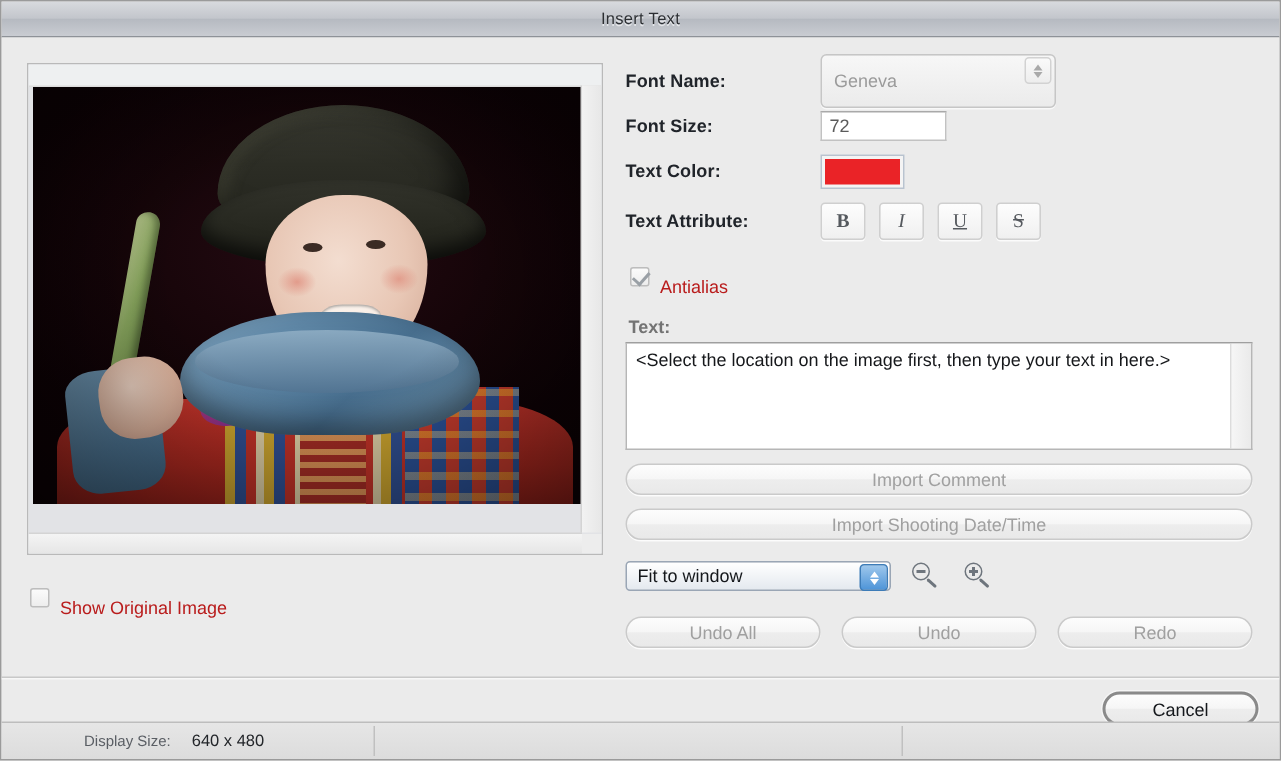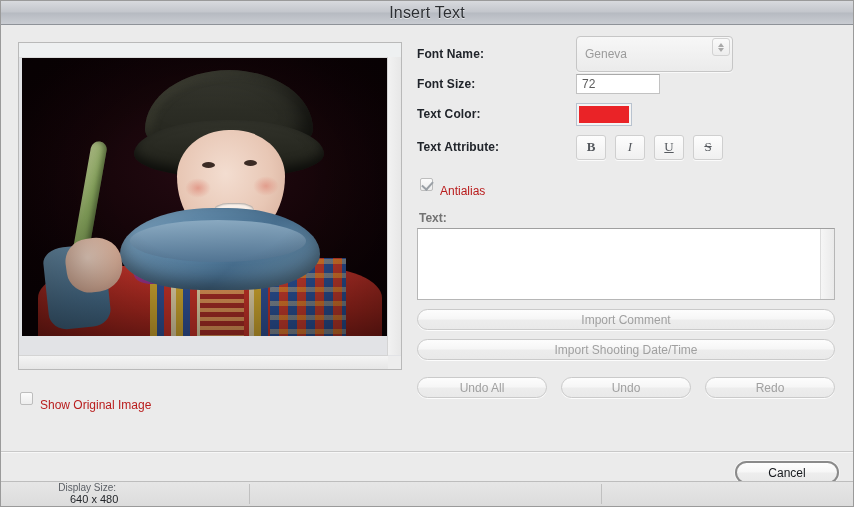--- a/index.html
+++ b/index.html
@@ -25,7 +25,7 @@
     position:relative;
   }
   .titlebar .title{
-    font-size:16px;color:#2c2f33;letter-spacing:0.2px;
+    font-size:11px;color:#2c2f33;letter-spacing:0.2px;
     text-shadow:0 1px 0 rgba(255,255,255,.6);
   }
   

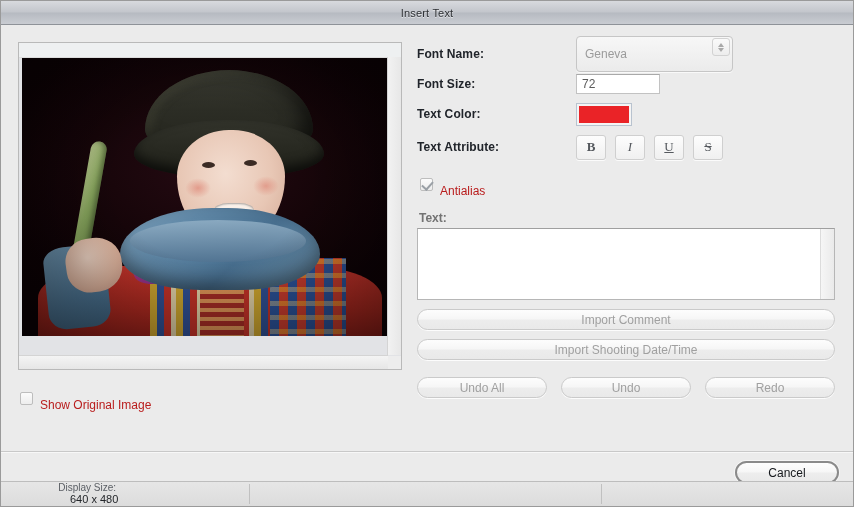--- a/index.html
+++ b/index.html
@@ -186,7 +186,7 @@
   .right{
     position:absolute;left:416px;top:14px;width:424px;
   }
-  .frow{display:flex;align-items:center;height:30px;gap:29px;}
+  .frow{display:flex;align-items:center;height:30px;}
   .flabel{
     width:130px;font-size:12px;color:#20242a;font-weight:bold;letter-spacing:.1px;
   }

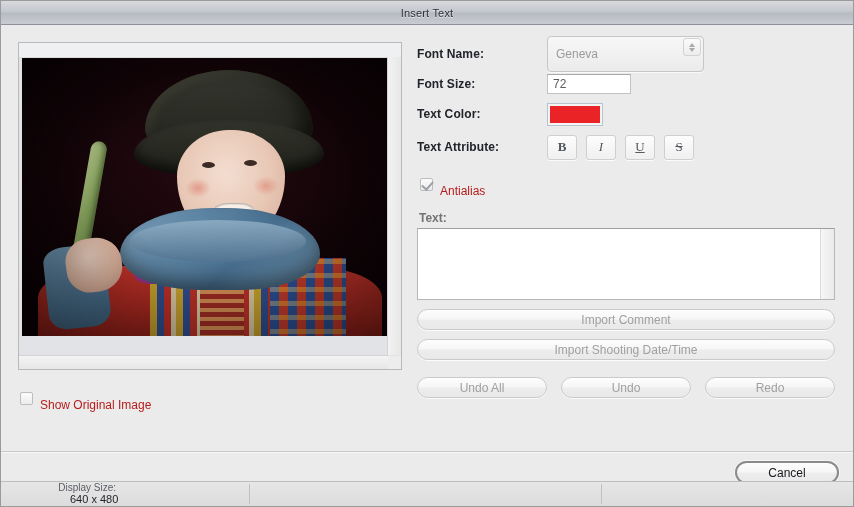--- a/index.html
+++ b/index.html
@@ -417,6 +417,7 @@
 
       <div class="text-label">Text:</div>
       <div class="textarea-wrap">
+        <div class="ta-text">&lt;Select the location on the image first, then type your text in here.&gt;</div>
         <div class="ta-scroll"></div>
       </div>
 

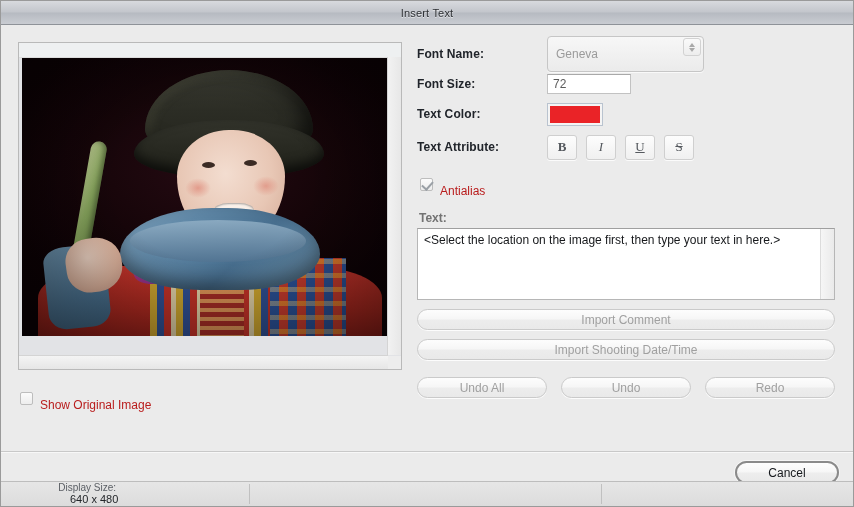--- a/index.html
+++ b/index.html
@@ -424,6 +424,26 @@
       <div class="pill btn-wide">Import Comment</div>
       <div class="pill btn-wide">Import Shooting Date/Time</div>
 
+      <div class="zoom-row">
+        <div class="sel-active">
+          <span class="val">Fit to window</span>
+          <span class="stepper-blue">
+            <span class="up"></span>
+            <span class="dn"></span>
+          </span>
+        </div>
+        <div class="mag">
+          <span class="circle"></span>
+          <span class="sign-h"></span>
+          <span class="handle"></span>
+        </div>
+        <div class="mag">
+          <span class="circle"></span>
+          <span class="sign-h"></span>
+          <span class="sign-v"></span>
+          <span class="handle"></span>
+        </div>
+      </div>
 
       <div class="undo-row">
         <div class="pill">Undo All</div>

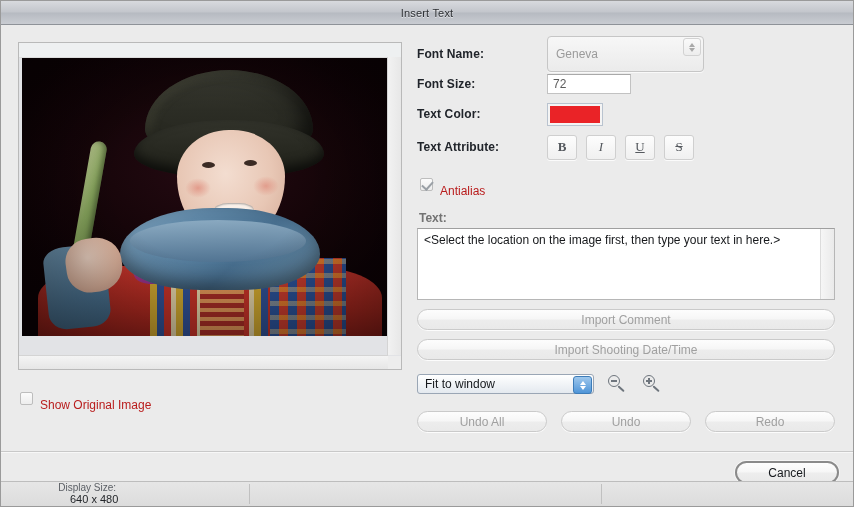--- a/index.html
+++ b/index.html
@@ -321,7 +321,7 @@
     border-top:1px solid #bdbdbd;
     font-size:10px;color:#4c5056;
   }
-  .sb-cell{position:absolute;top:0;height:24px;display:flex;align-items:center;flex-direction:column;}
+  .sb-cell{position:absolute;top:0;height:24px;display:flex;align-items:center;}
   .sb-div{position:absolute;top:2px;width:1px;height:20px;background:#c0c0c0;}
   .sb-key{color:#5a5e64;}
   .sb-val{color:#23262a;font-size:11px;}

